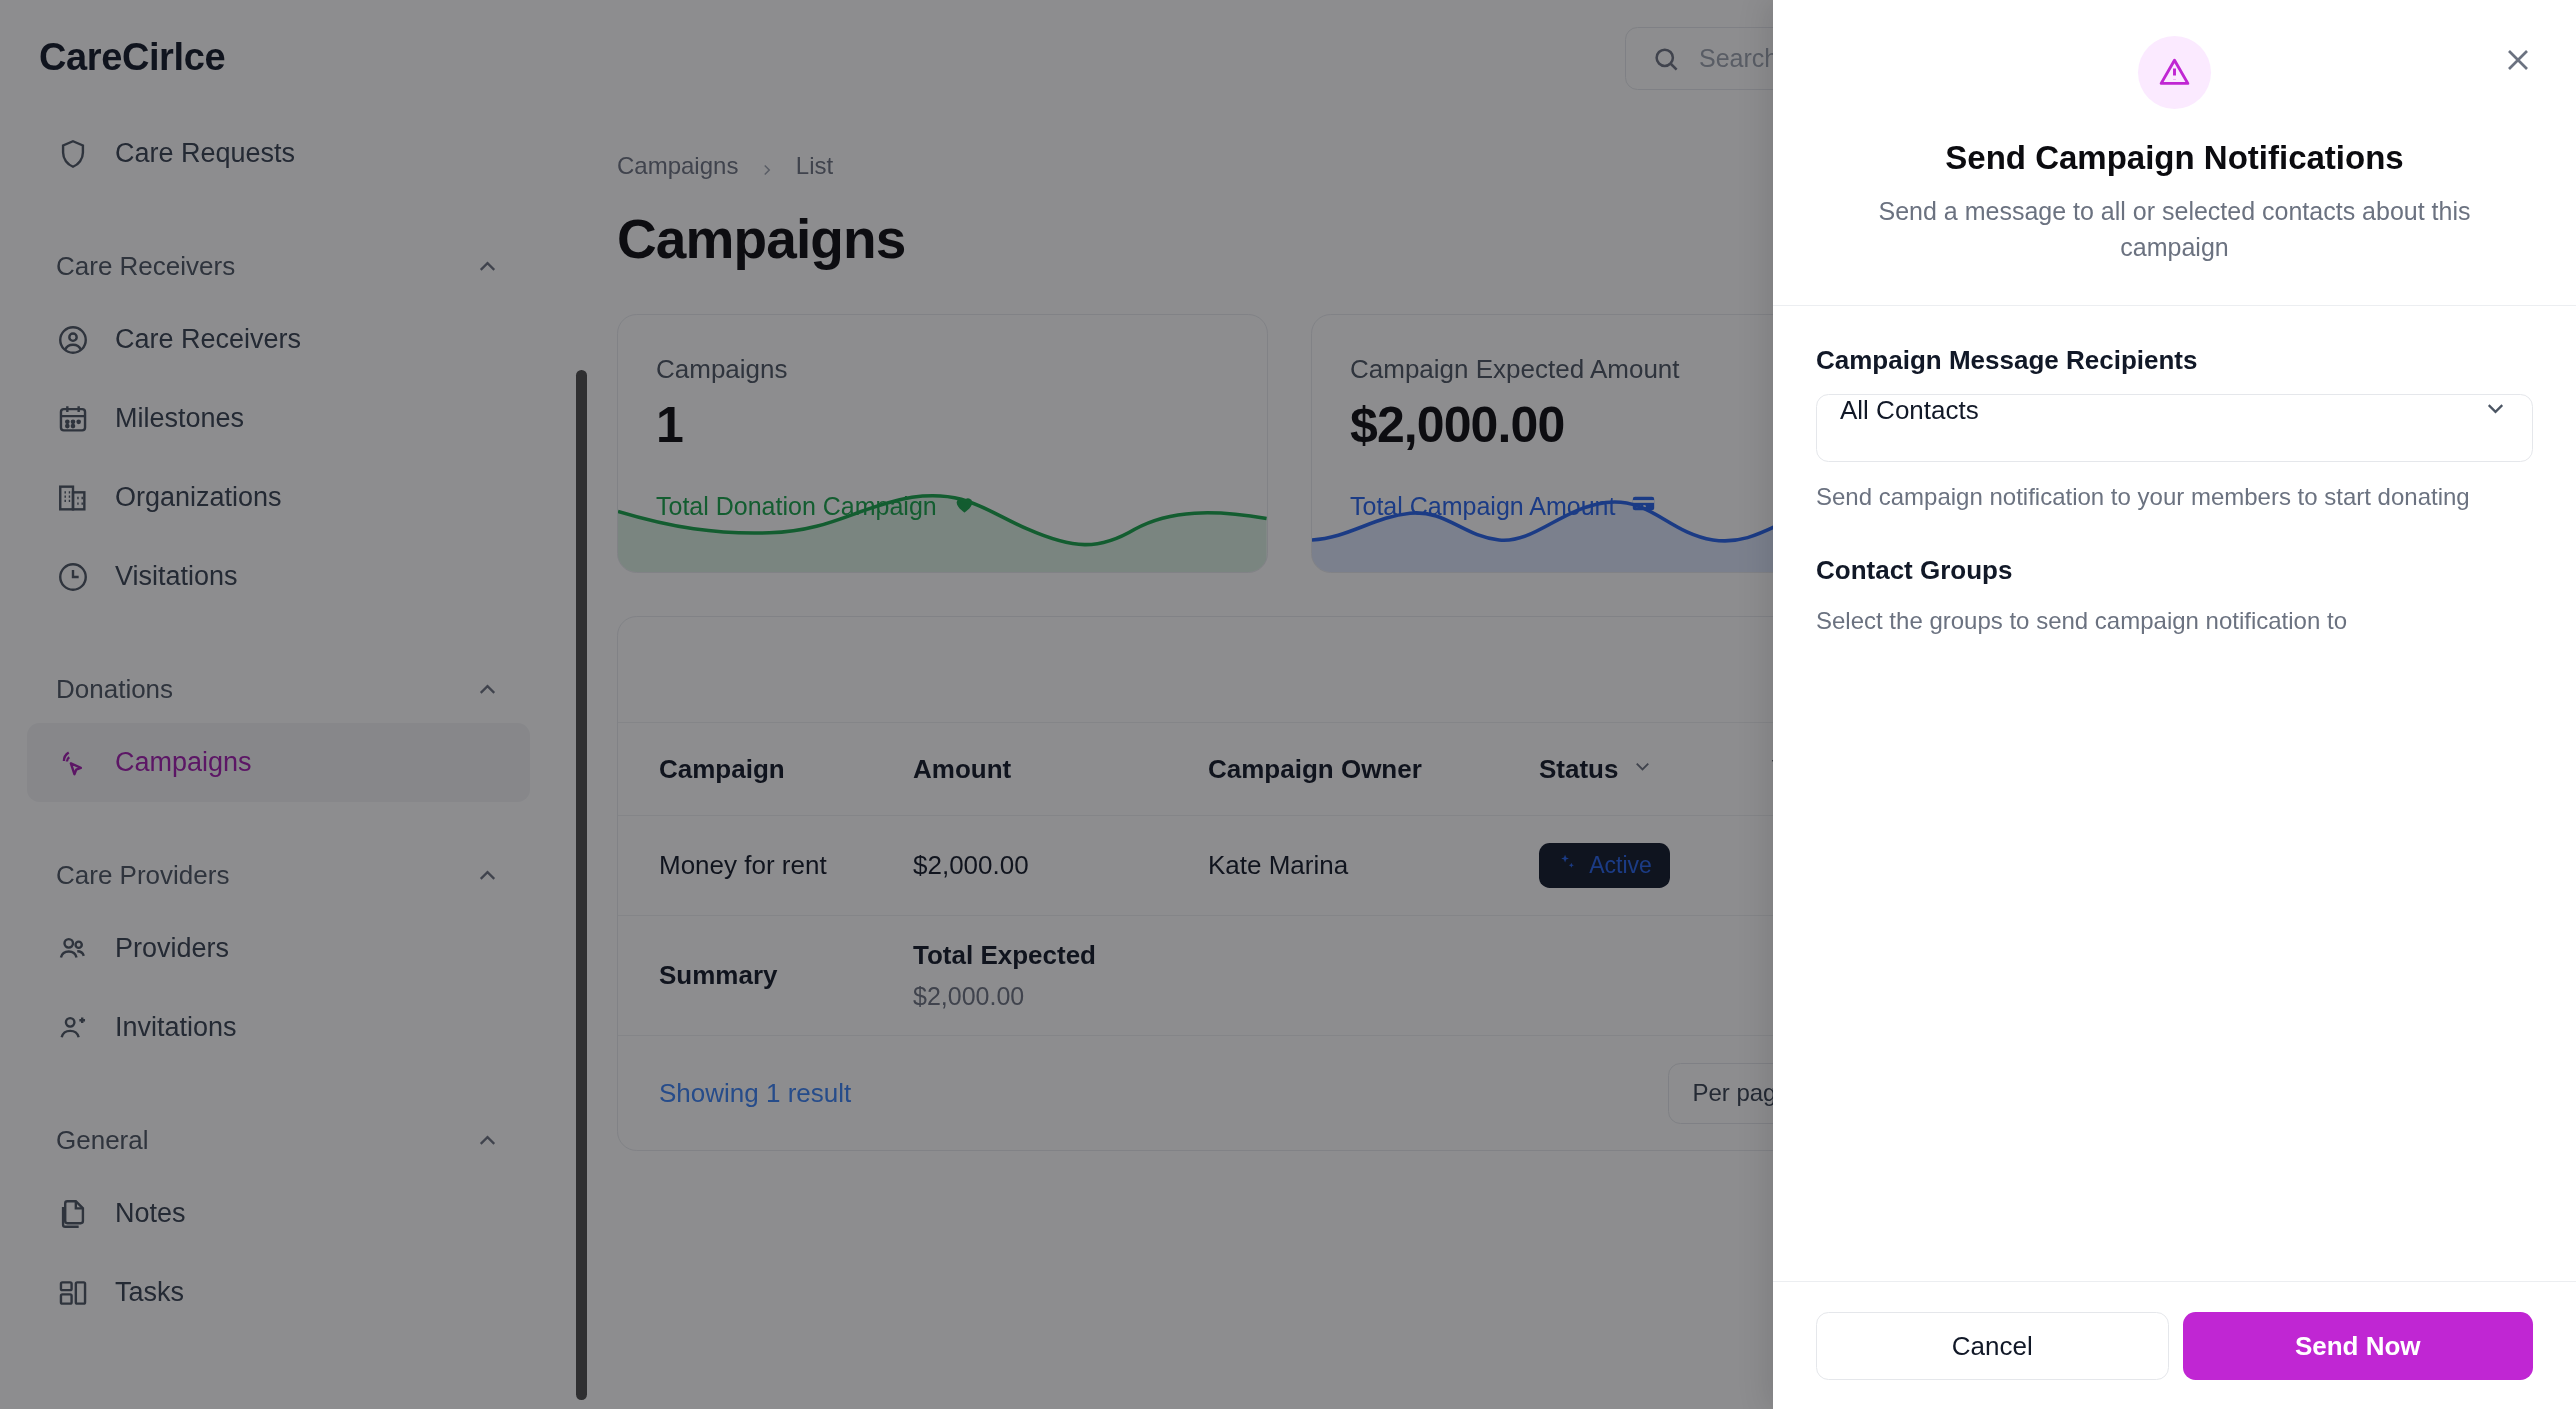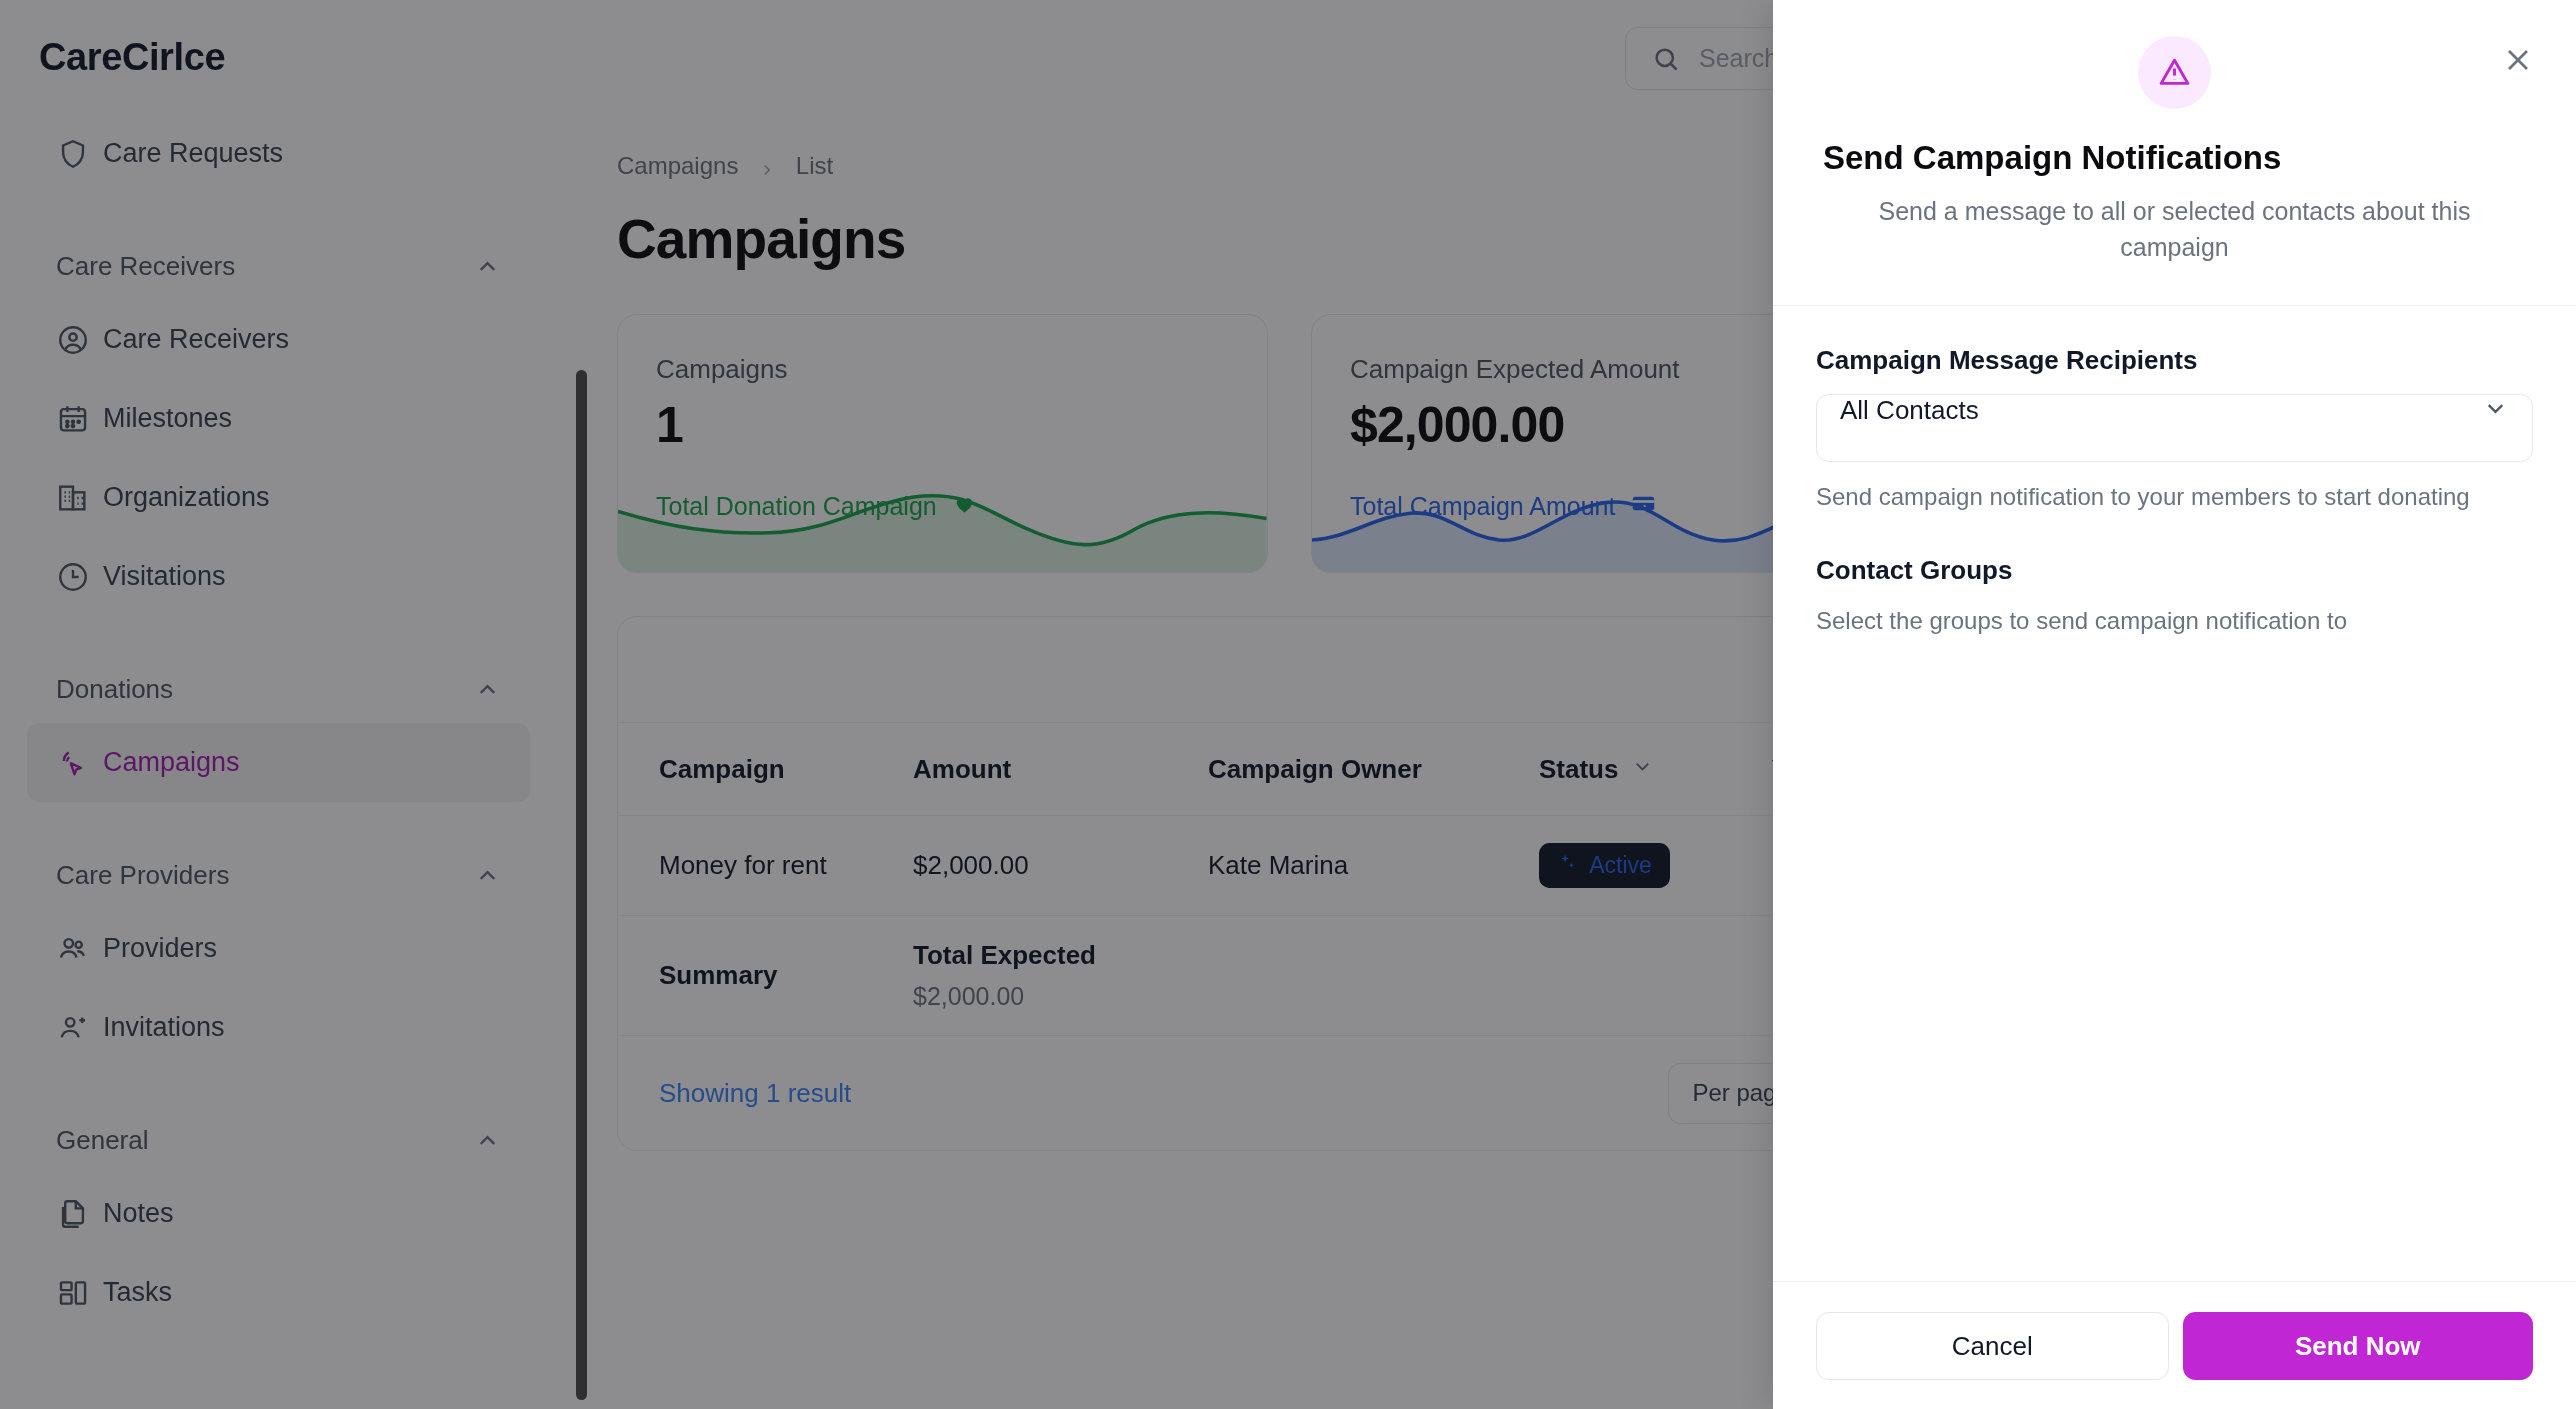--- a/index.html
+++ b/index.html
@@ -32,7 +32,7 @@
     padding: 0 32px 0 27px;
   }
   .nav-item {
-    display: flex; align-items: center; gap: 13px;
+    display: flex; align-items: center; gap: 25px;
     height: 79px; padding: 0 29px; border-radius: 12.5px;
     color: #374151; font-size: 27px;
   }

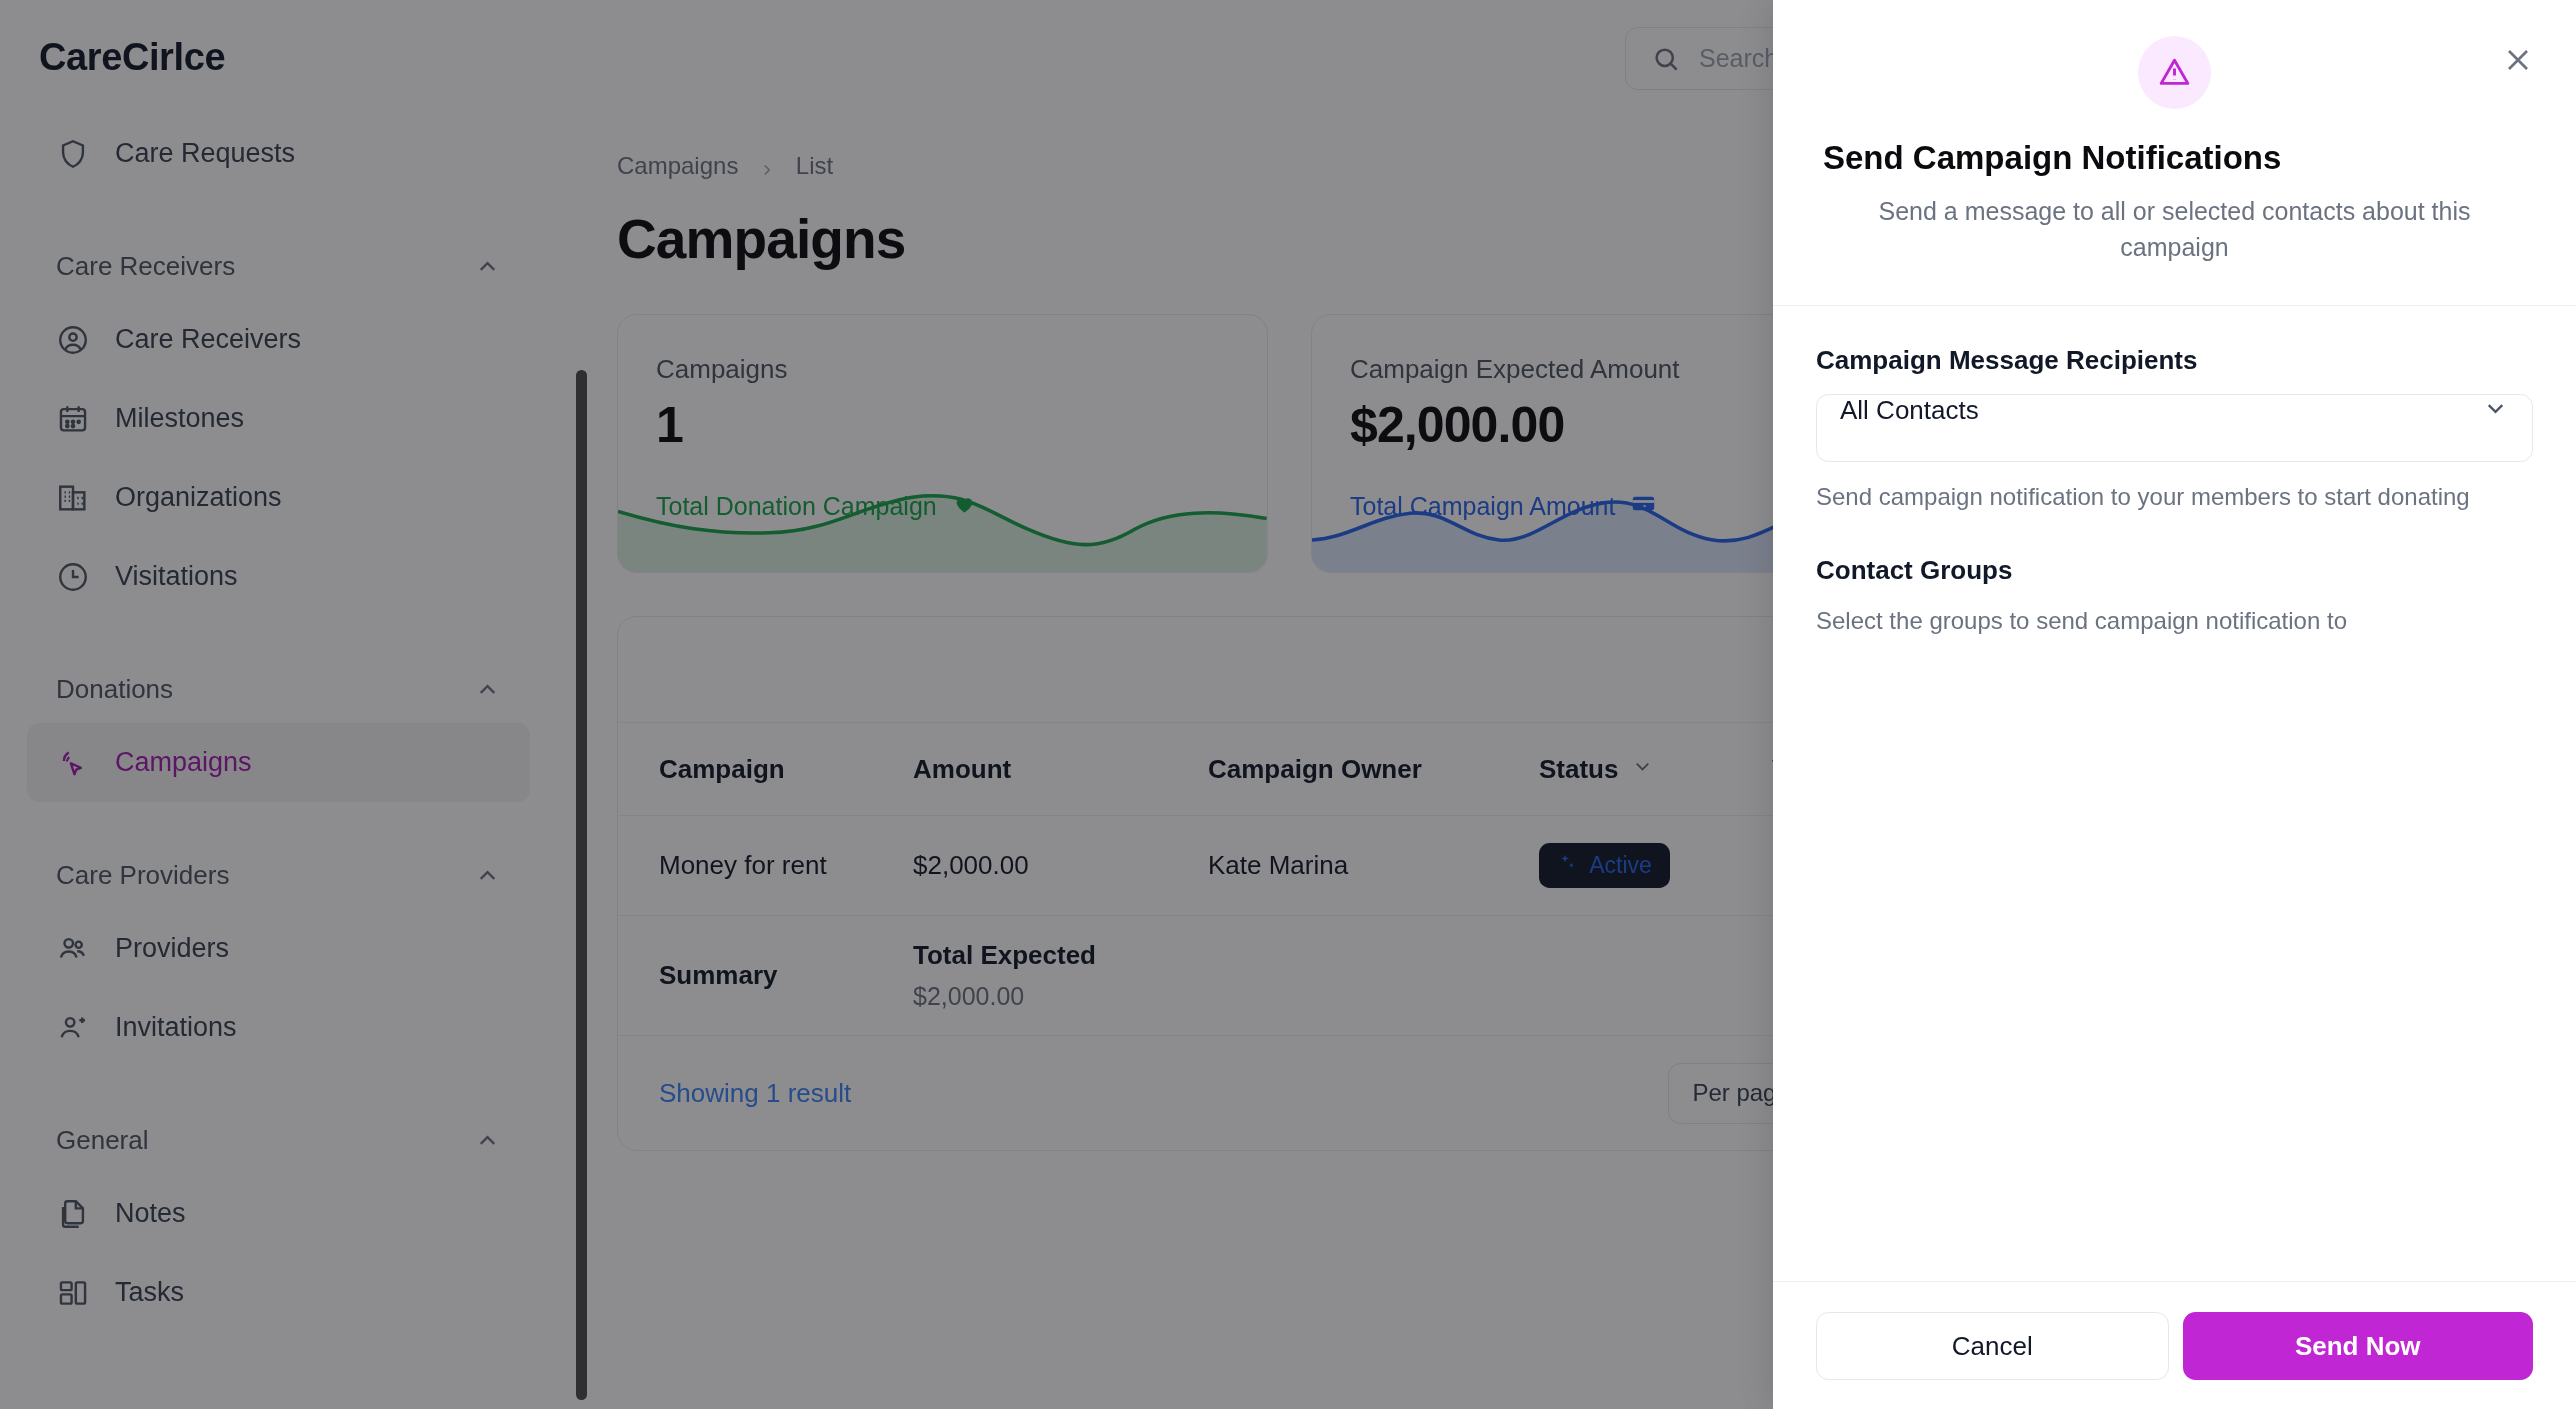--- a/index.html
+++ b/index.html
@@ -144,7 +144,7 @@
     width: 73px; height: 73px; border-radius: 50%; background: #fbeaff;
     margin: 0 auto 30px; display: flex; align-items: center; justify-content: center;
   }
-  .panel-title { font-size: 33px; font-weight: bold; color: #0b0b0f; }
+  .panel-title { text-align: center; font-size: 33px; font-weight: bold; color: #0b0b0f; }
   .panel-sub { text-align: center; font-size: 25px; color: #6b7280; line-height: 1.45; margin-top: 16px; padding: 0 19.7px; }
 
   .panel-body { flex: 1 1 auto; padding: 39px 43px 0; overflow: hidden; }

